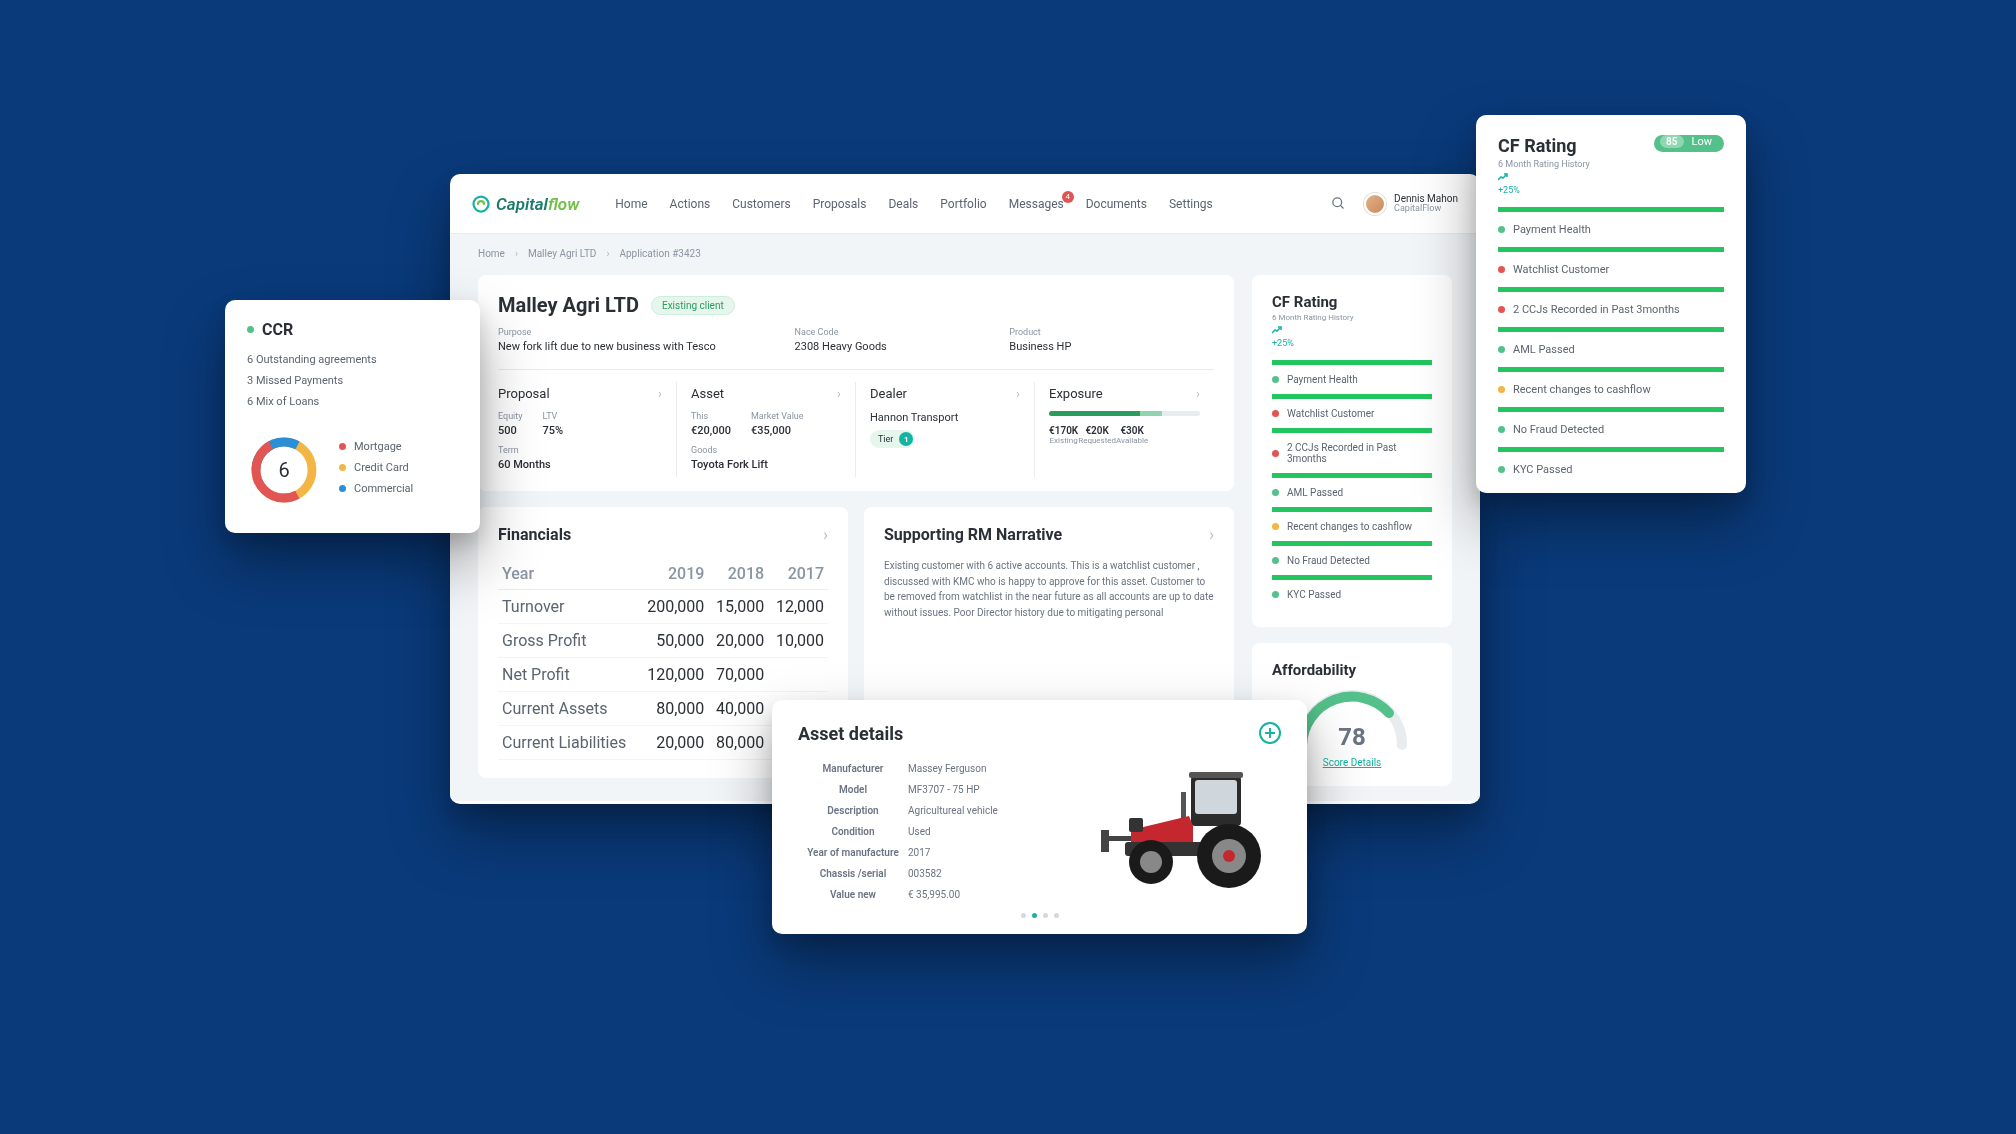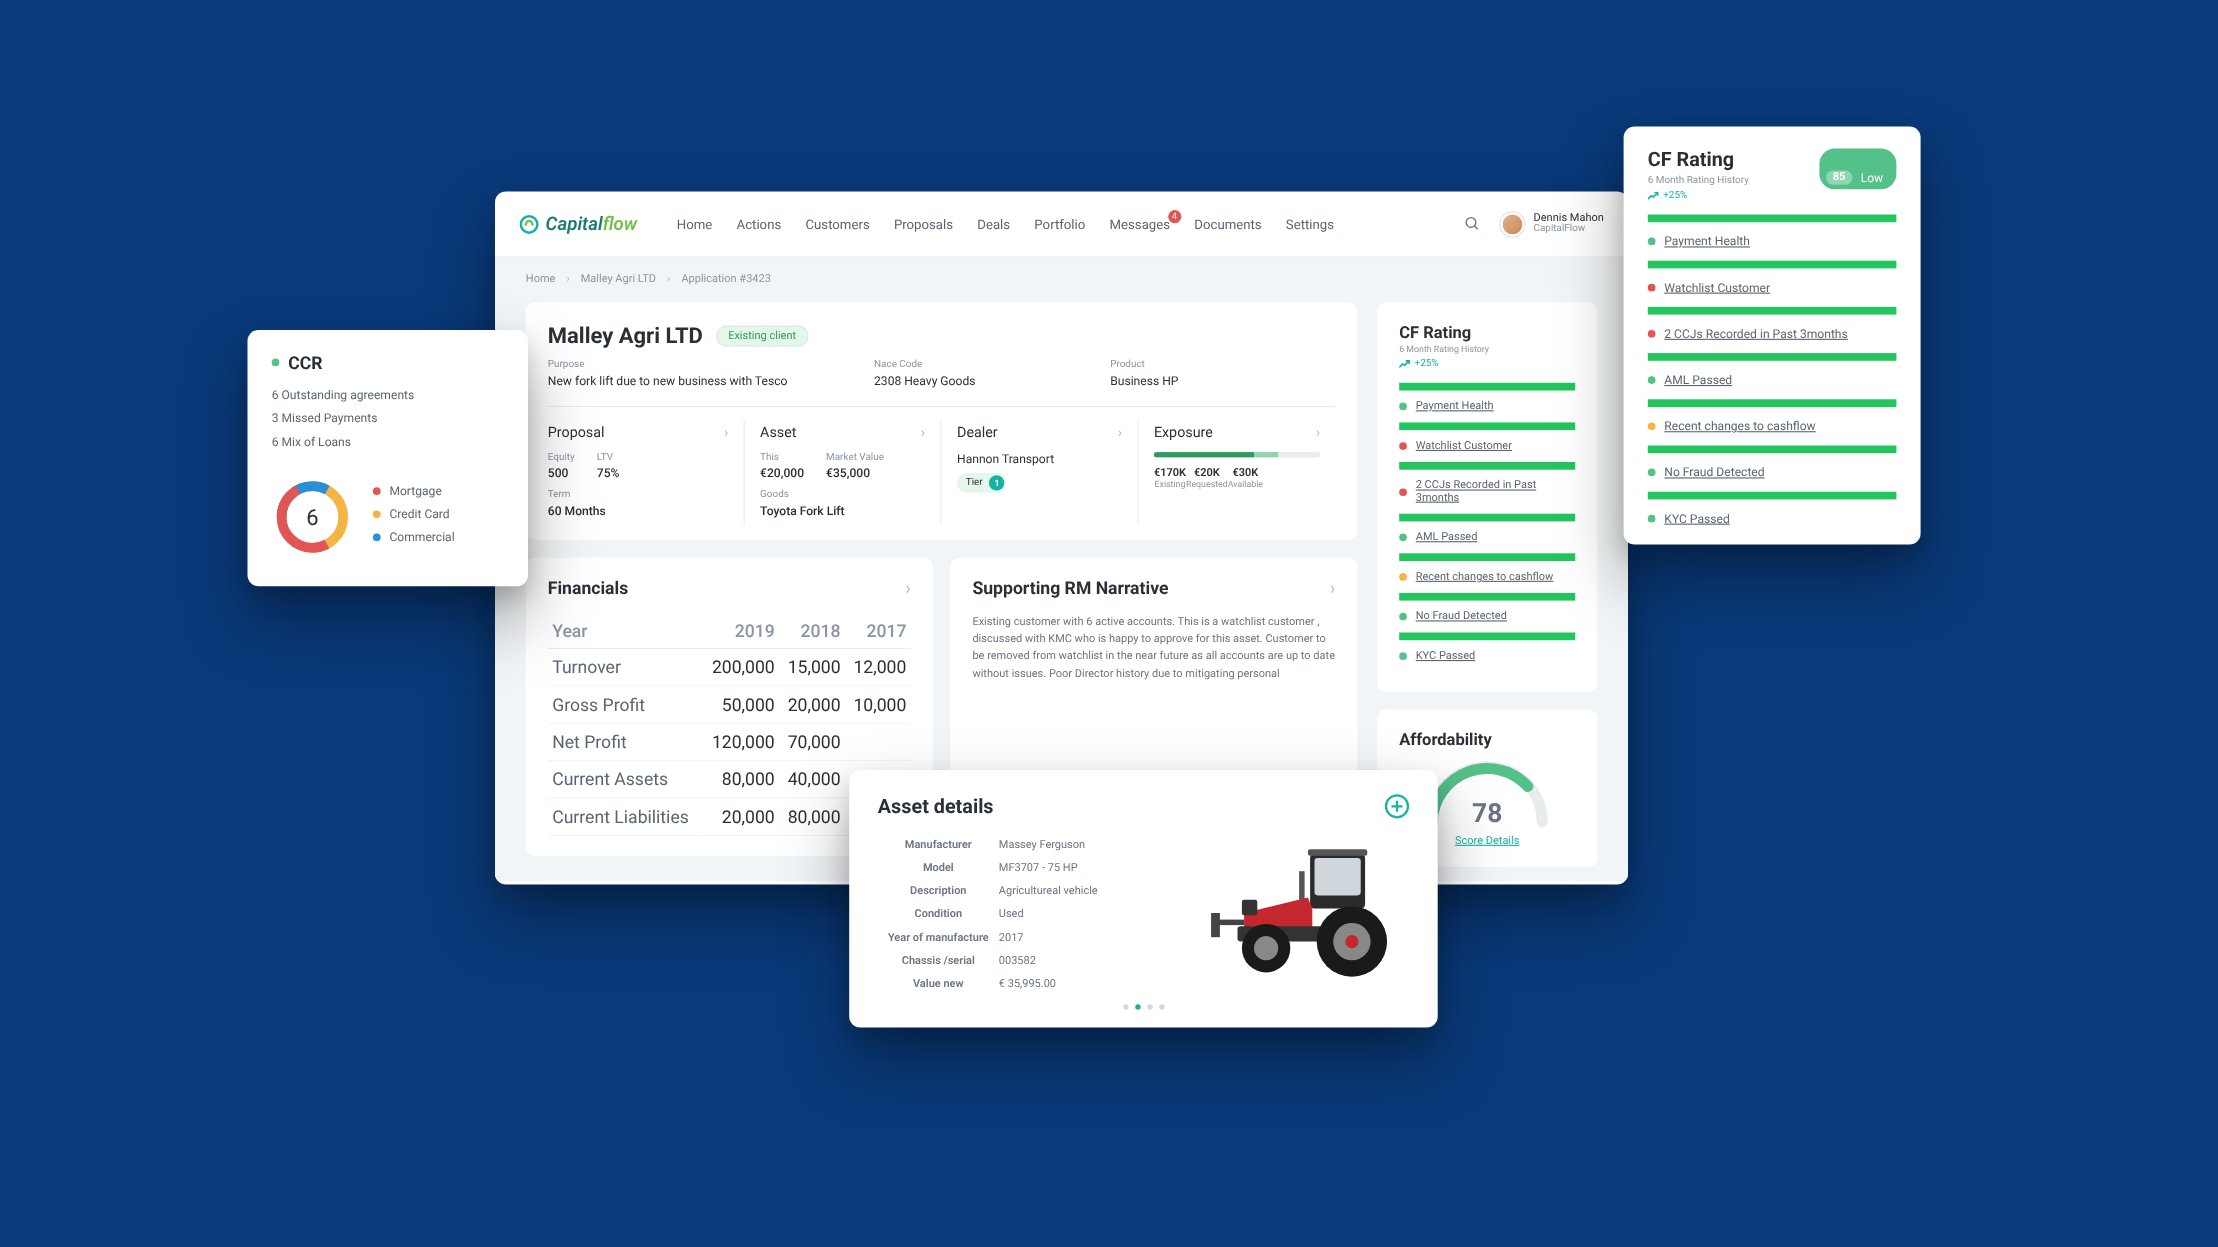--- a/index.html
+++ b/index.html
@@ -122,7 +122,7 @@
   .cfpop{right:270px;top:115px;width:270px;padding:20px 22px 6px;}
   .cfpop .head{display:flex;justify-content:space-between;align-items:flex-start;}
   .cfpop h4{margin:0;font-size:18px;}
-  .risk-pill{display:flex;gap:8px;background:var(--green);color:#fff;border-radius:14px;padding:20px 12px 4px 6px;font-size:11px;}
+  .risk-pill{display:flex;gap:8px;background:var(--green);color:#fff;border-radius:14px;padding:0 12px 4px 6px;font-size:11px;}
   .risk-pill .sc{background:rgba(255,255,255,.35);border-radius:10px;padding:1px 6px;font-size:10px;font-weight:700;}
   .cfpop .cf-list li{font-size:11px;padding:11px 0;}
 

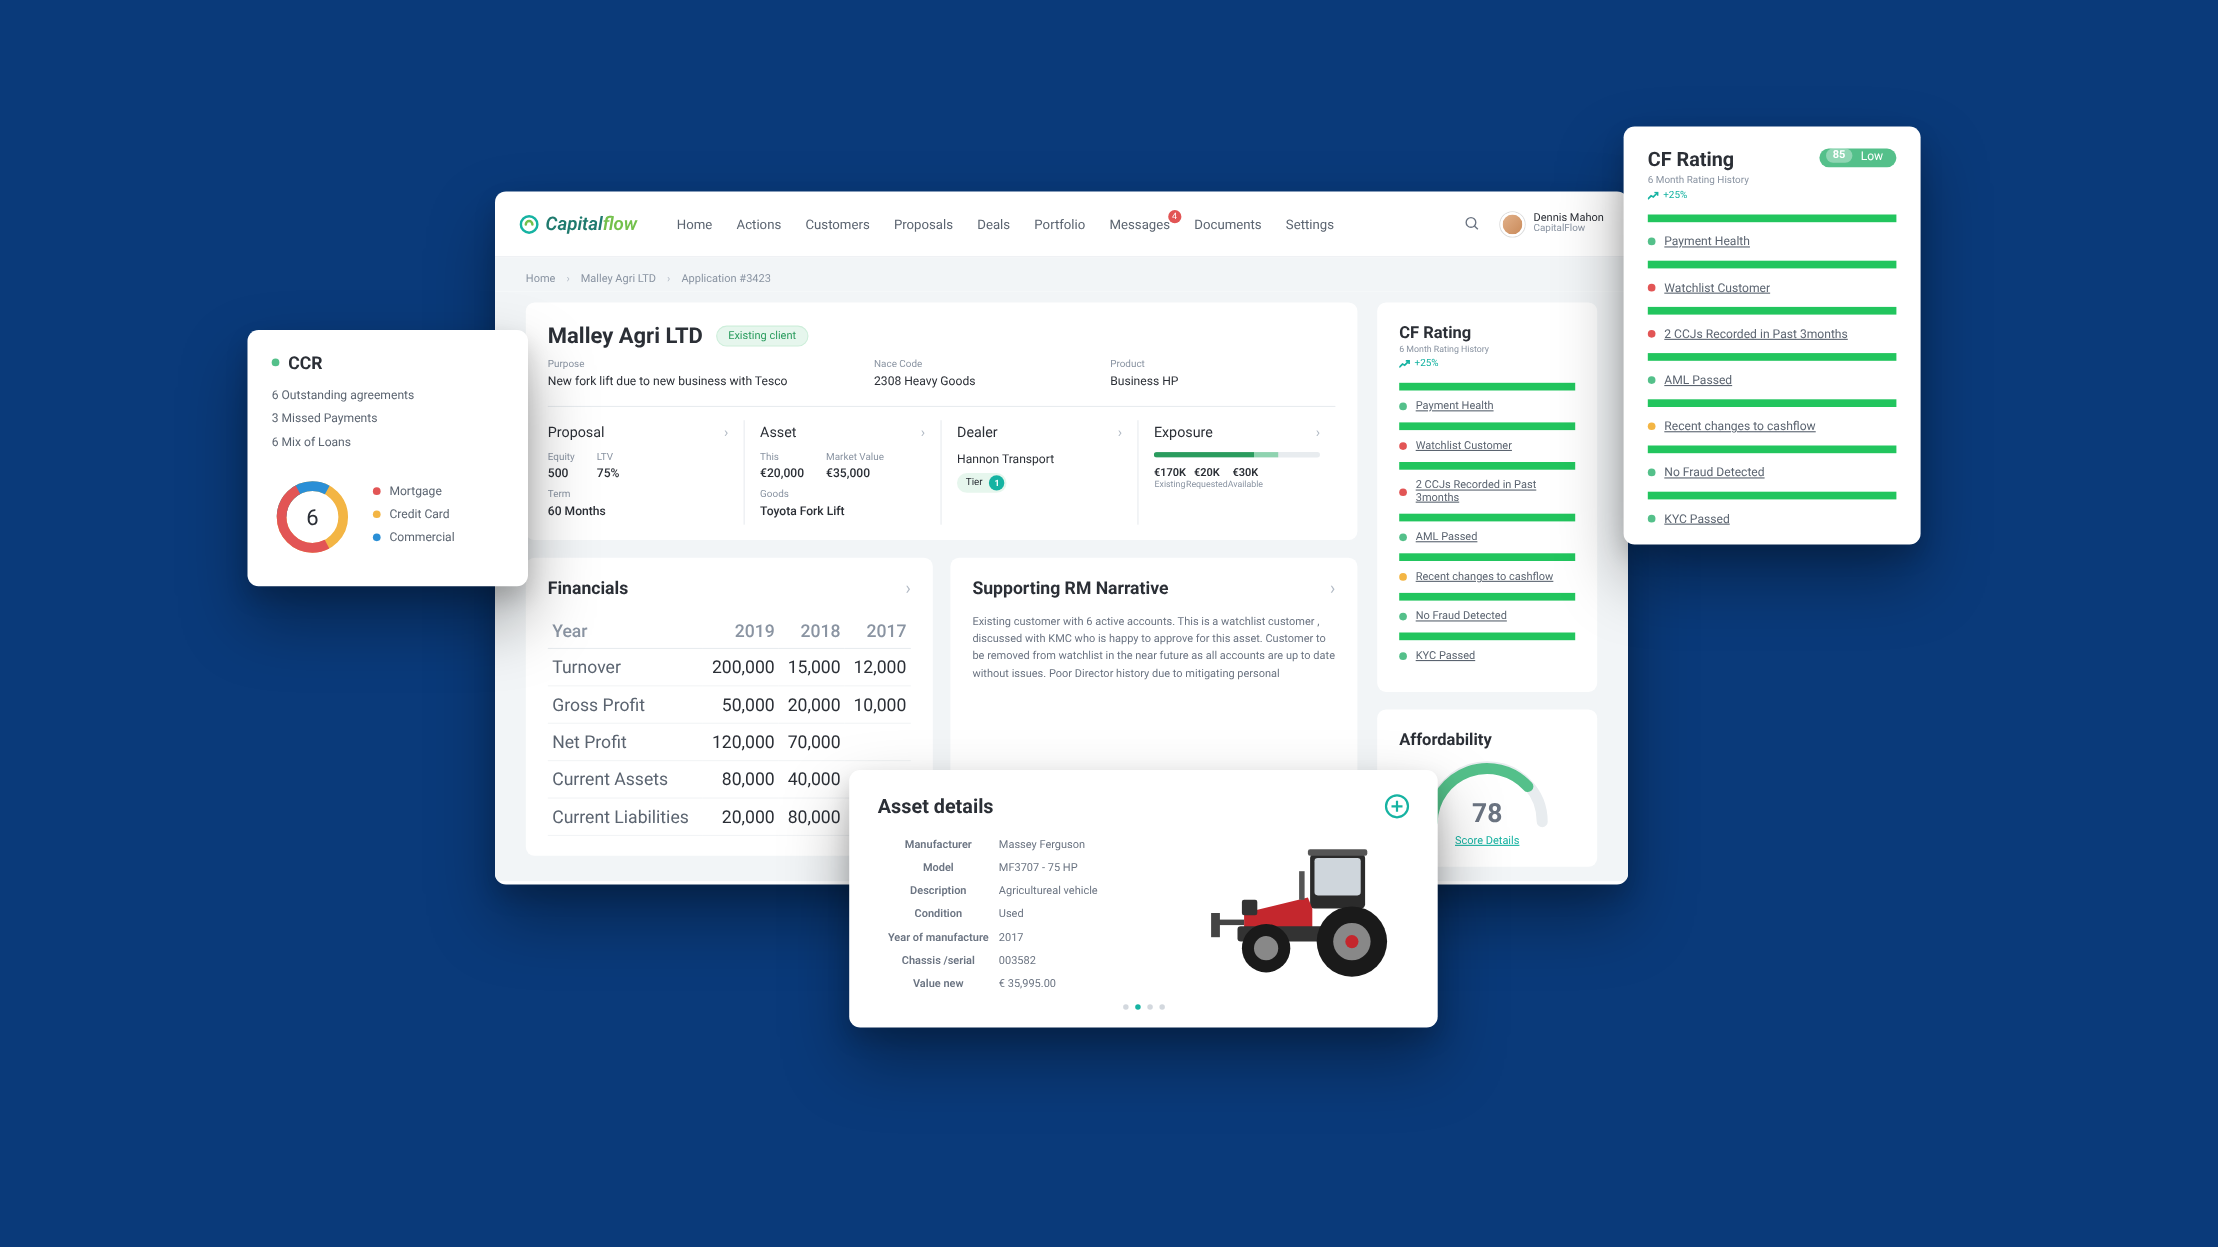--- a/index.html
+++ b/index.html
@@ -95,7 +95,7 @@
   
   .cf-sm h3{margin:0 0 2px;font-size:15px;}
   .cf-sm .sub2{font-size:8px;color:var(--muted);}
-  .trend{display:flex;align-items:center;gap:4px;font-size:9px;color:var(--teal);margin-top:4px;}
+  .trend{display:flex;align-items:flex-start;gap:4px;font-size:9px;color:var(--teal);margin-top:4px;flex-direction:column;}
   .cf-list{list-style:none;margin:12px 0 0;padding:0;}
   .cf-list li{display:flex;align-items:center;gap:8px;font-size:10px;padding:9px 0;border-top:7px solid #22c55e;color:#5b6470;text-decoration:underline;}
   .dot{width:7px;height:7px;border-radius:50%;flex:none;}

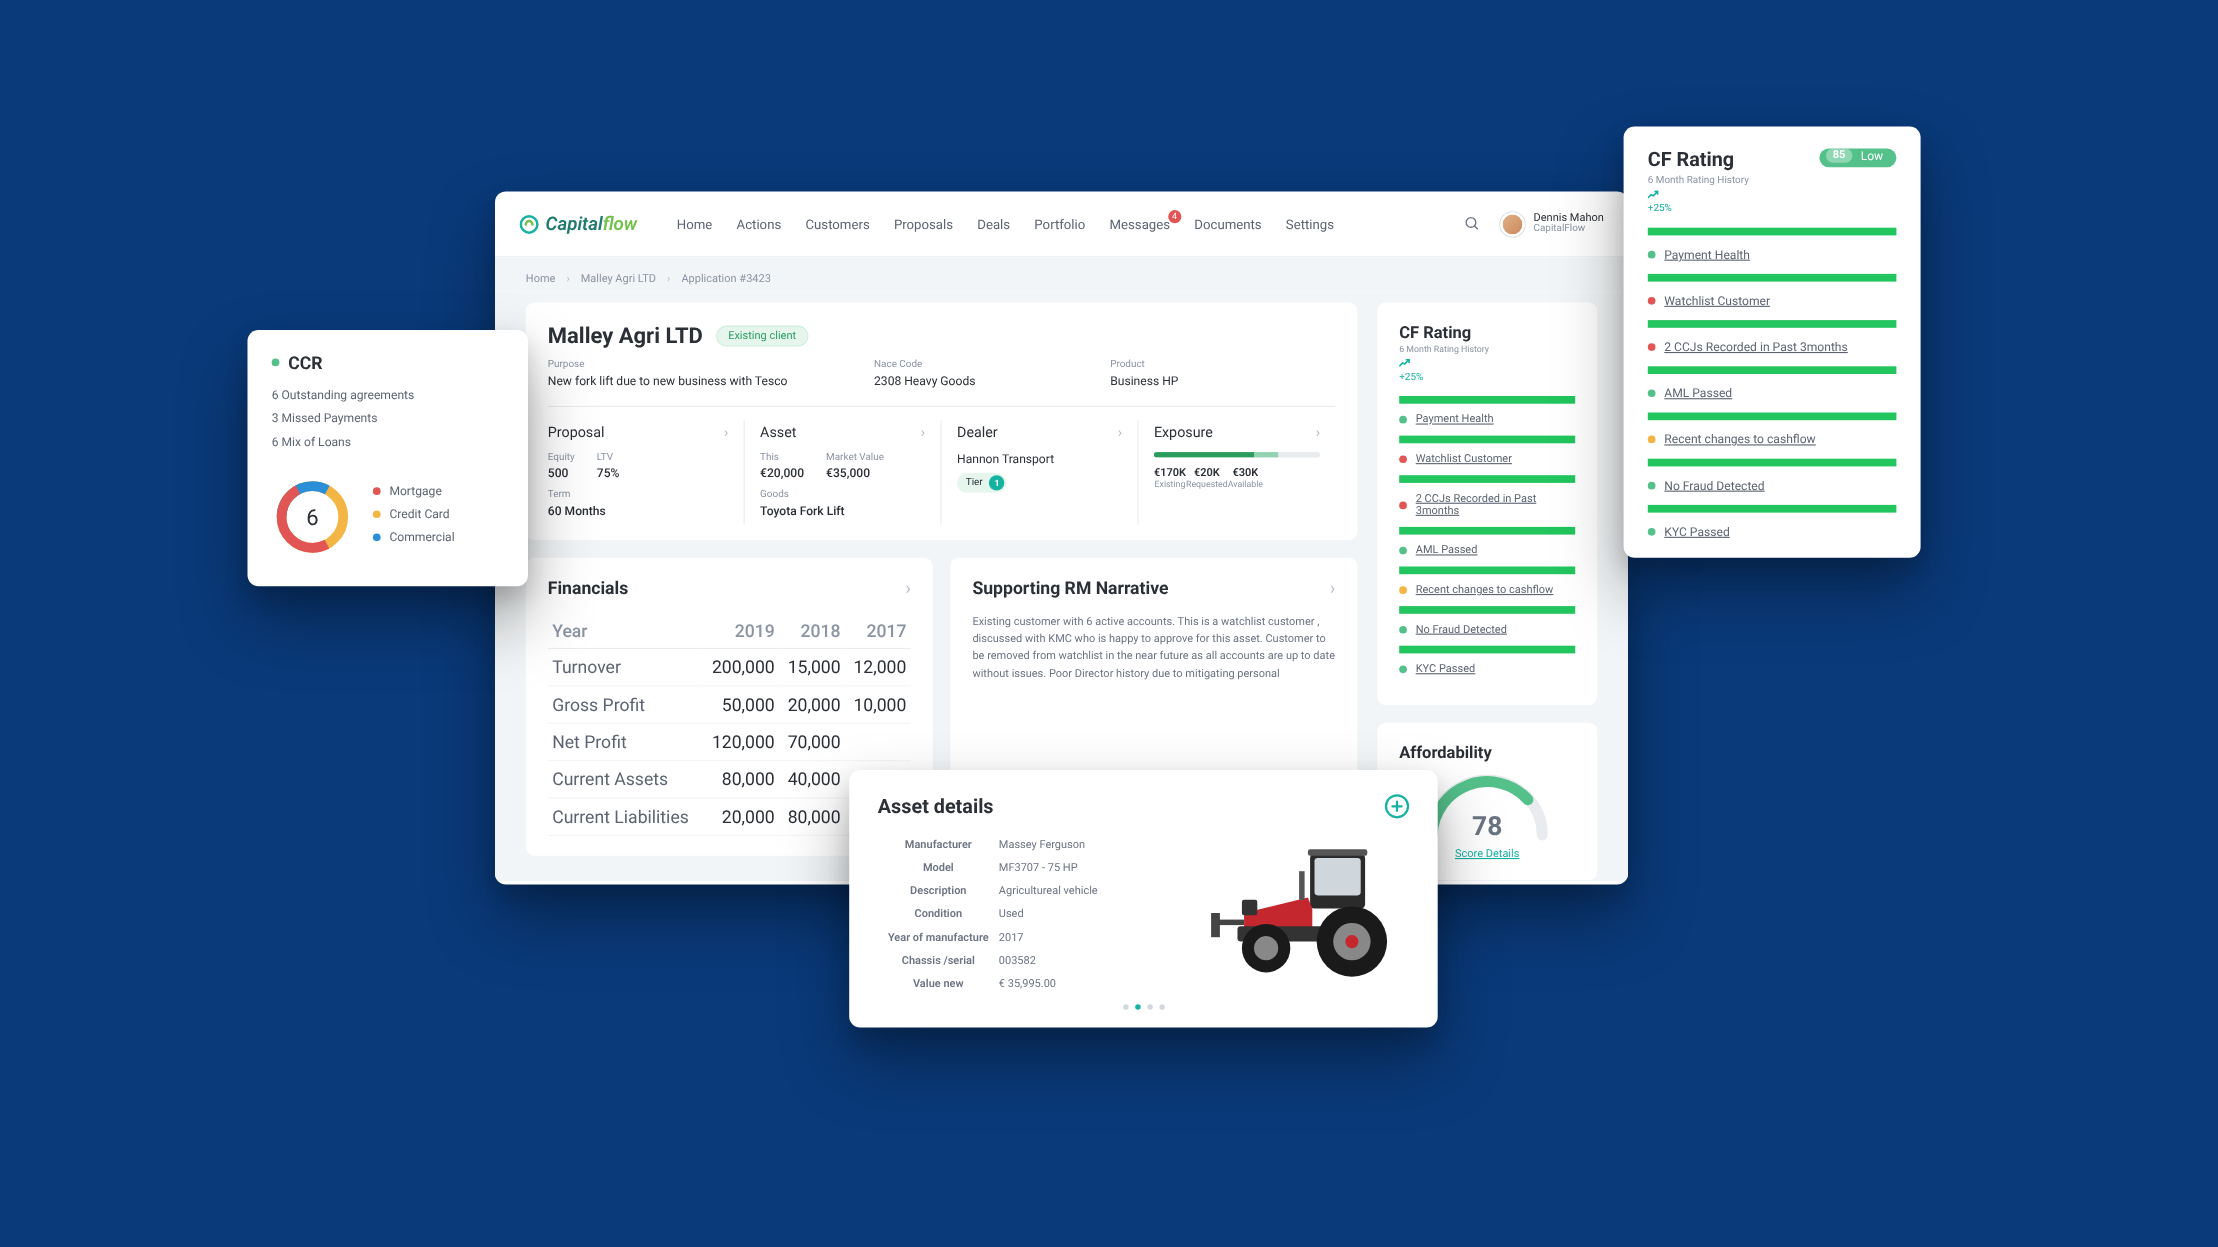--- a/index.html
+++ b/index.html
@@ -97,7 +97,7 @@
   .cf-sm .sub2{font-size:8px;color:var(--muted);}
   .trend{display:flex;align-items:flex-start;gap:4px;font-size:9px;color:var(--teal);margin-top:4px;flex-direction:column;}
   .cf-list{list-style:none;margin:12px 0 0;padding:0;}
-  .cf-list li{display:flex;align-items:center;gap:8px;font-size:10px;padding:9px 0;border-top:7px solid #22c55e;color:#5b6470;text-decoration:underline;}
+  .cf-list li{display:flex;align-items:center;gap:8px;font-size:10px;padding:9px 0;border-top:5px solid #22c55e;color:#5b6470;}
   .dot{width:7px;height:7px;border-radius:50%;flex:none;}
 
   .afford h3{margin:0 0 6px;font-size:15px;}

